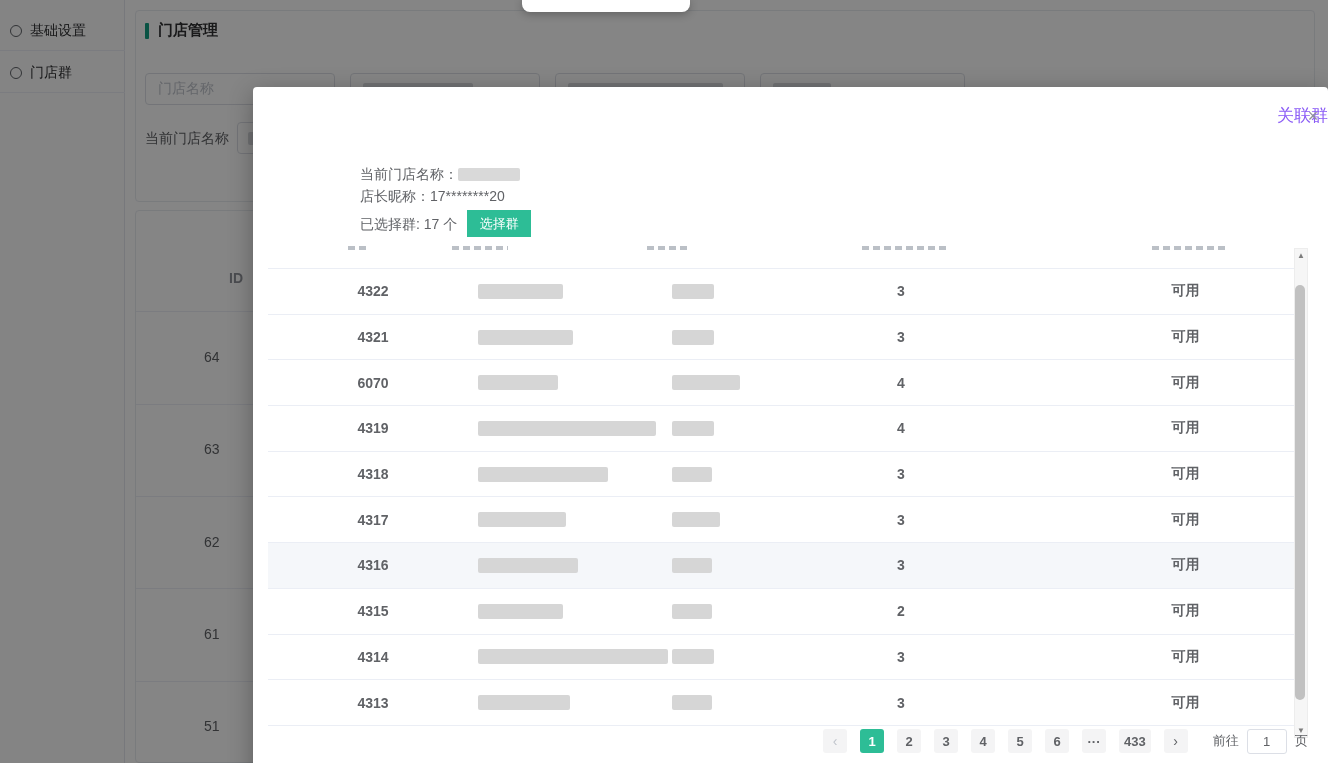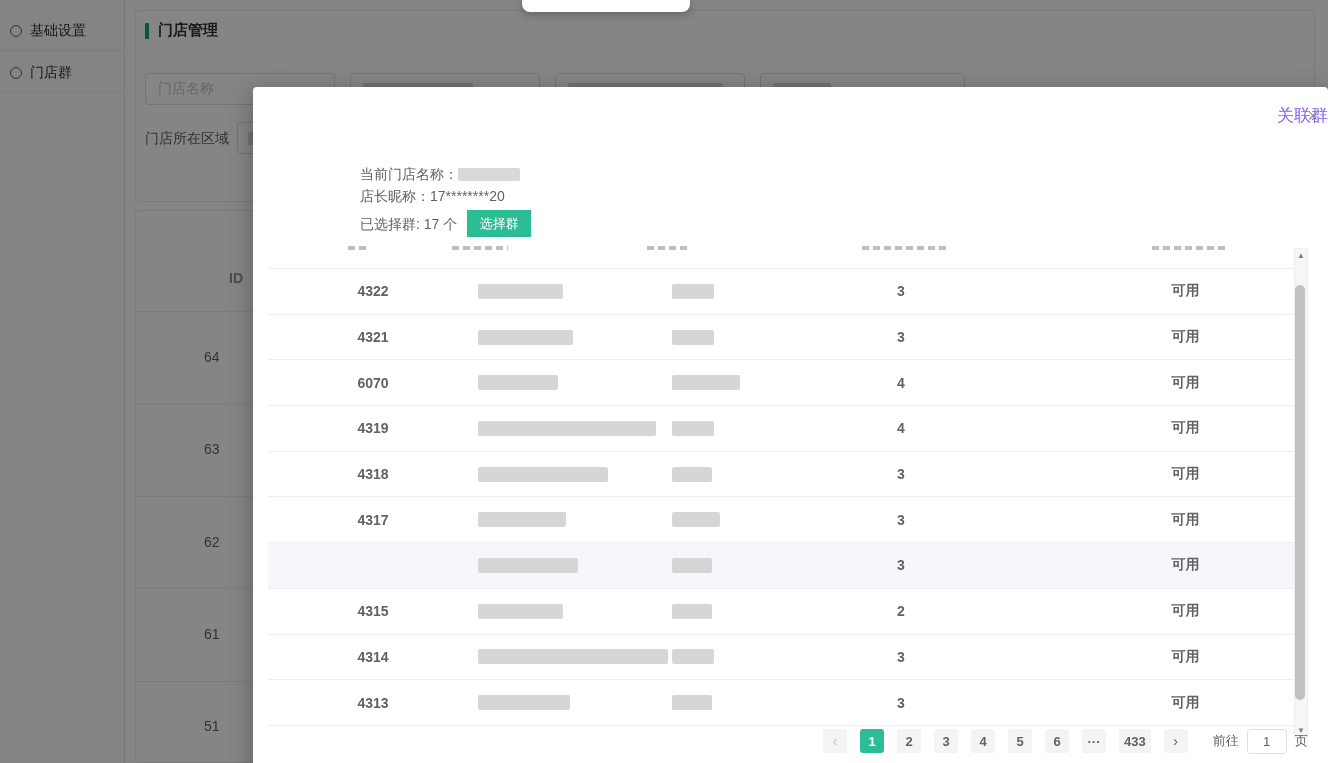--- a/index.html
+++ b/index.html
@@ -119,7 +119,7 @@
     <span class="phblur" style="width:58px;"></span>
   </div>
 
-  <div id="region-label" class="bg">门店所在区域</div>
+  <div id="region-label" class="bg">当前门店名称</div>
   <div id="region-select" class="bg">
     <span class="phblur" style="width:40px;"></span>
   </div>

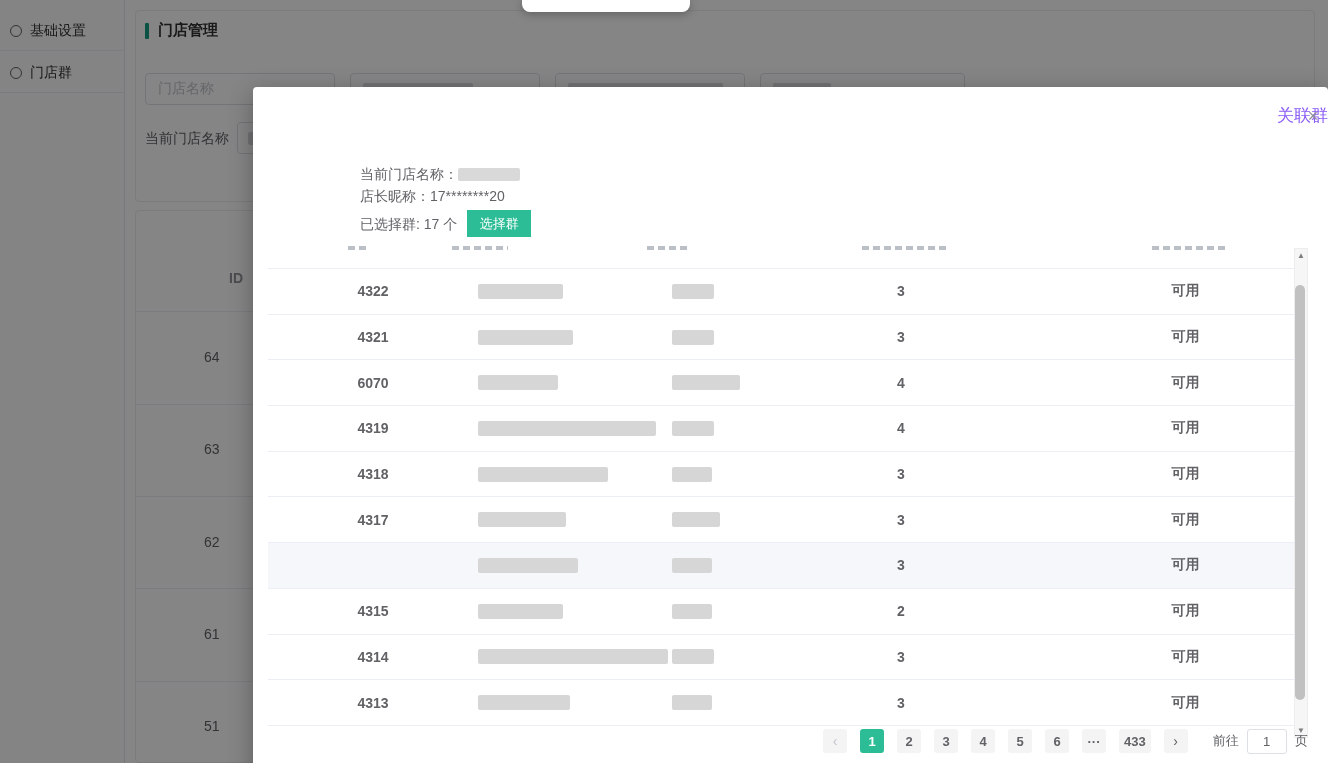--- a/index.html
+++ b/index.html
@@ -231,6 +231,7 @@
         <div class="c status">可用</div>
       </div>
       <div class="mrow highlight">
+        <div class="c id">4316</div>
         <div class="c nameb">
             <span class="blur" style="width: 100px;"></span>
           </div>

